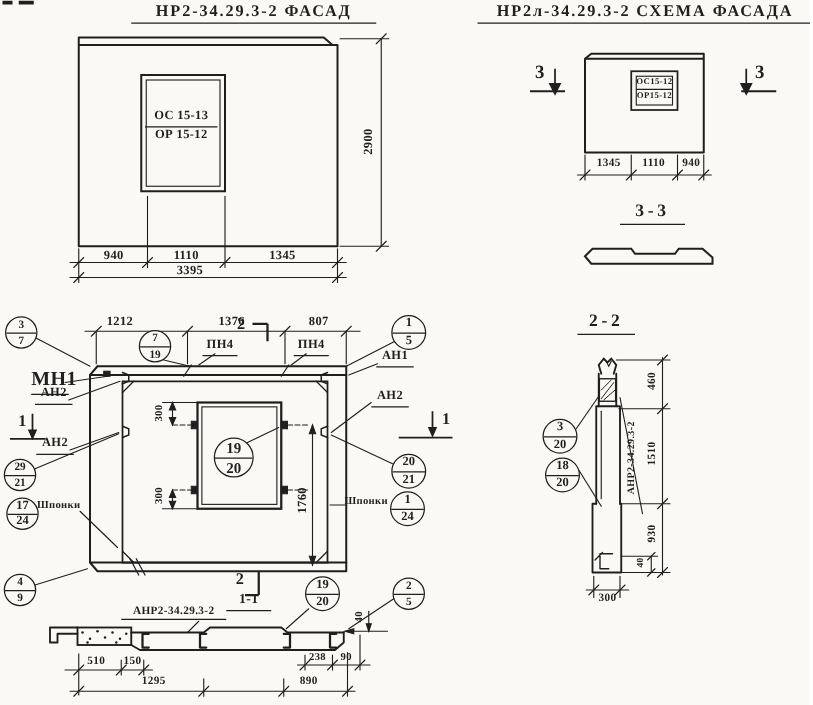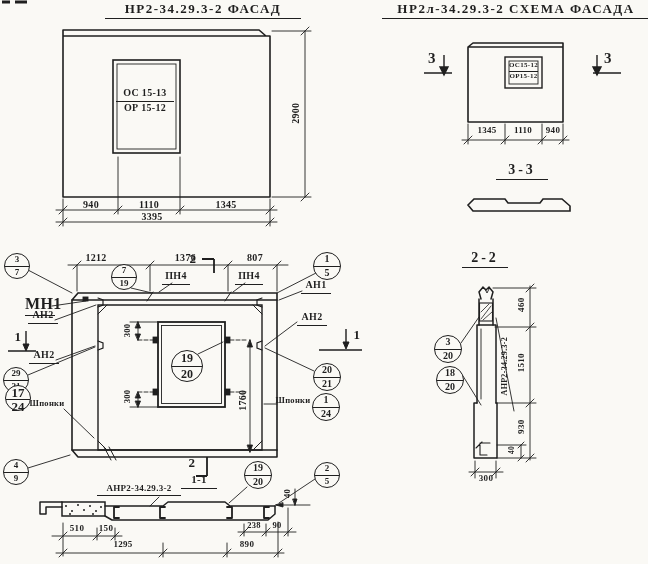--- a/index.html
+++ b/index.html
@@ -268,7 +268,7 @@
         <div class="fa">29</div>
         <div class="fb">21</div>
       </div>
-      <div class="callout" style="left: 5px; top: 385px; width: 26px; height: 26px; font-size: 13px;">
+      <div class="callout" style="left: 5px; top: 398px; width: 26px; height: 26px; font-size: 10px;">
         <div class="fa">17</div>
         <div class="fb">24</div>
       </div>

